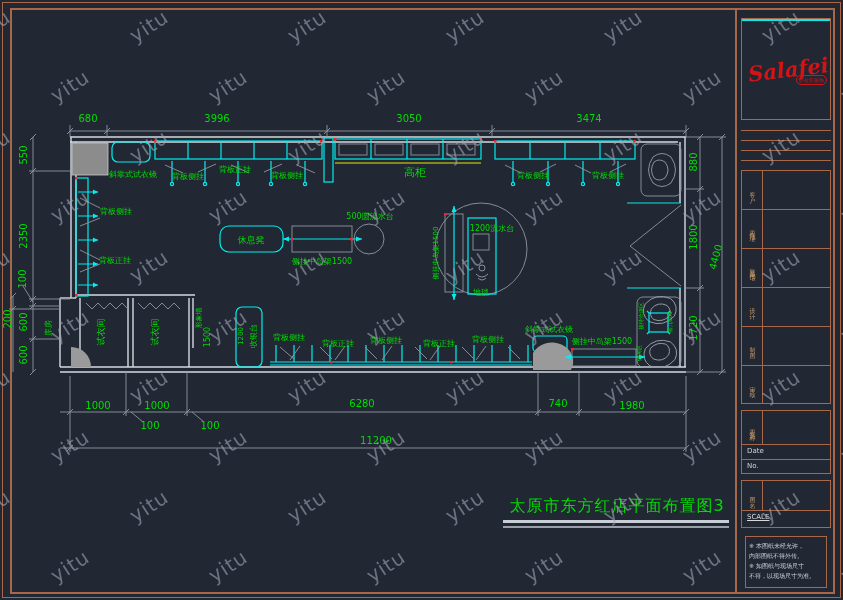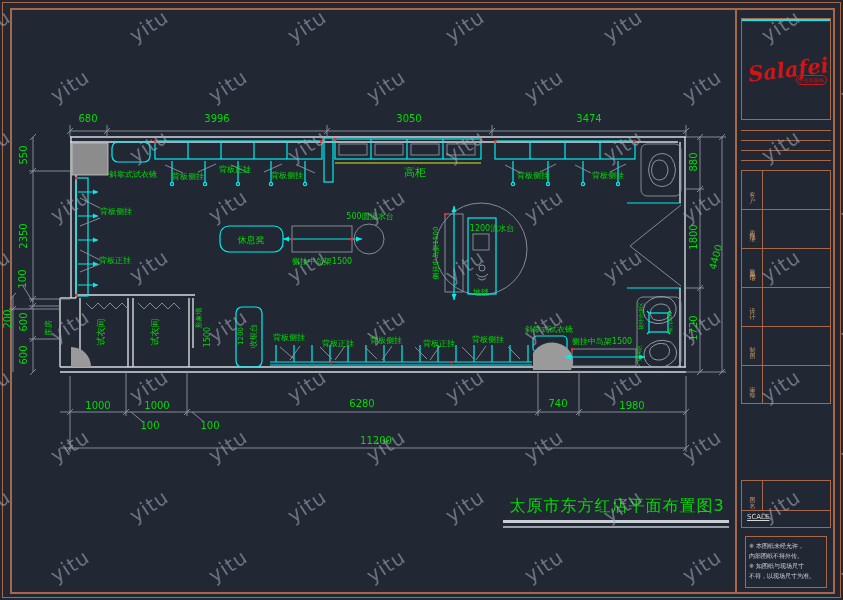--- a/index.html
+++ b/index.html
@@ -402,6 +402,17 @@
       </div>
   </div>
 
+  <div class="tb-cell" style="left:4px;top:402px;width:90px;height:64px;">
+    <div class="tb-row" style="top:0;height:34px;">
+        <div class="tb-vlabel">工程名称</div>
+      </div>
+    <div class="tb-row" style="top:34px;height:15px;">
+        <span class="tb-hlabel">Date</span>
+      </div>
+    <div class="tb-row" style="top:49px;height:14px;border-bottom:none;">
+        <span class="tb-hlabel">No.</span>
+      </div>
+  </div>
 
   <div class="tb-cell" style="left:4px;top:472px;width:90px;height:48px;">
     <div class="tb-row" style="top:0;height:30px;">

